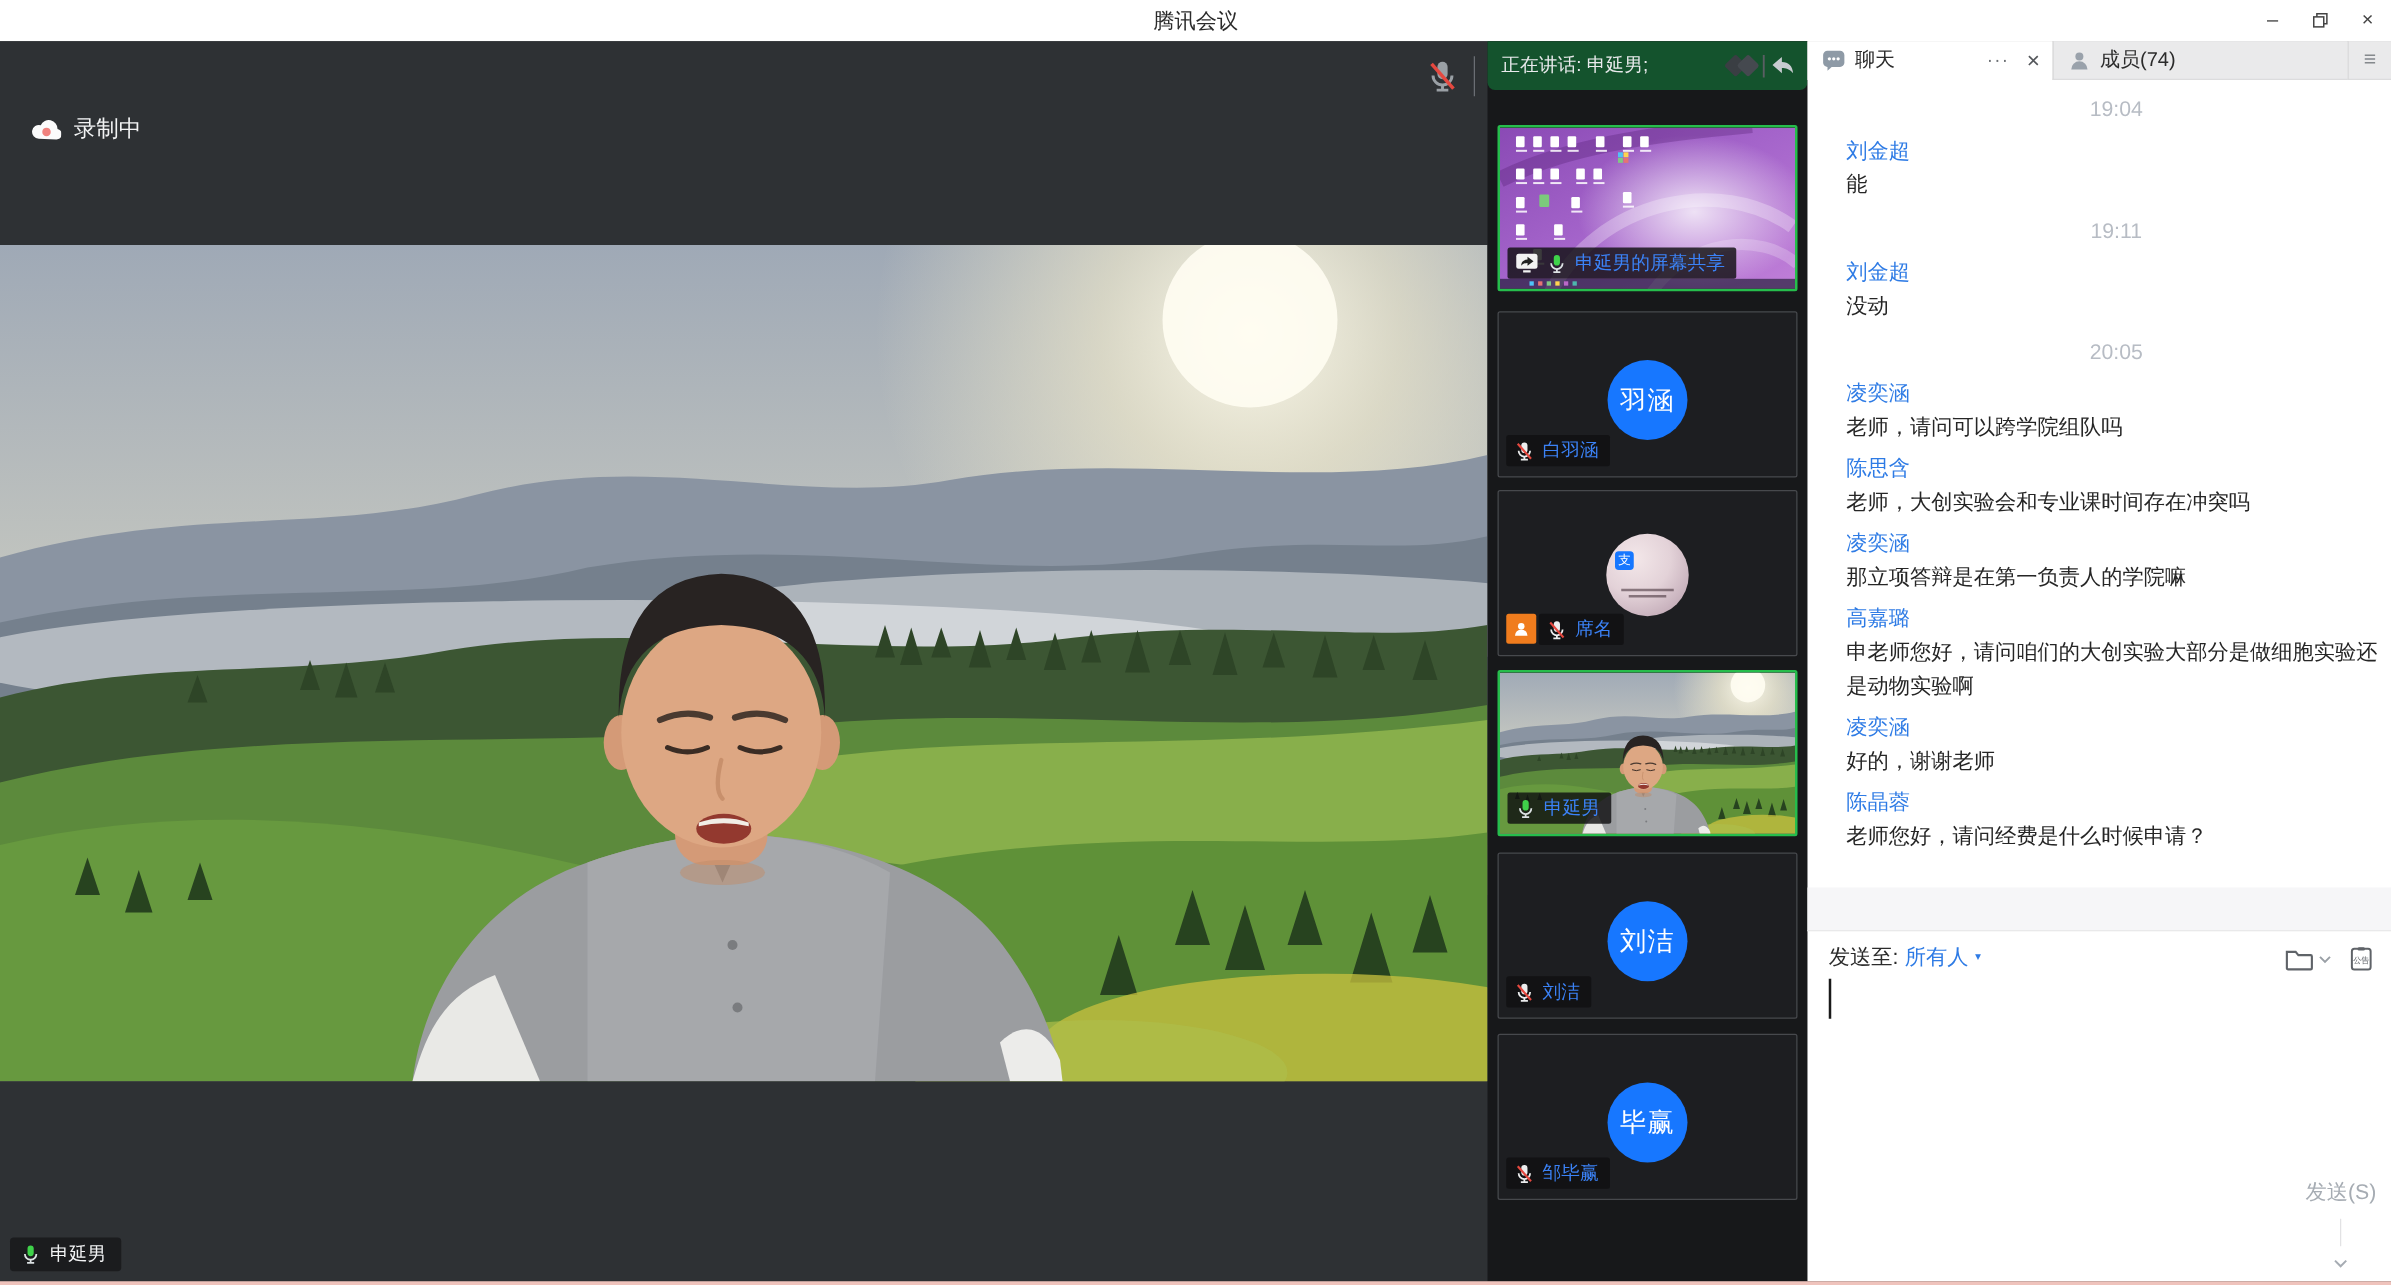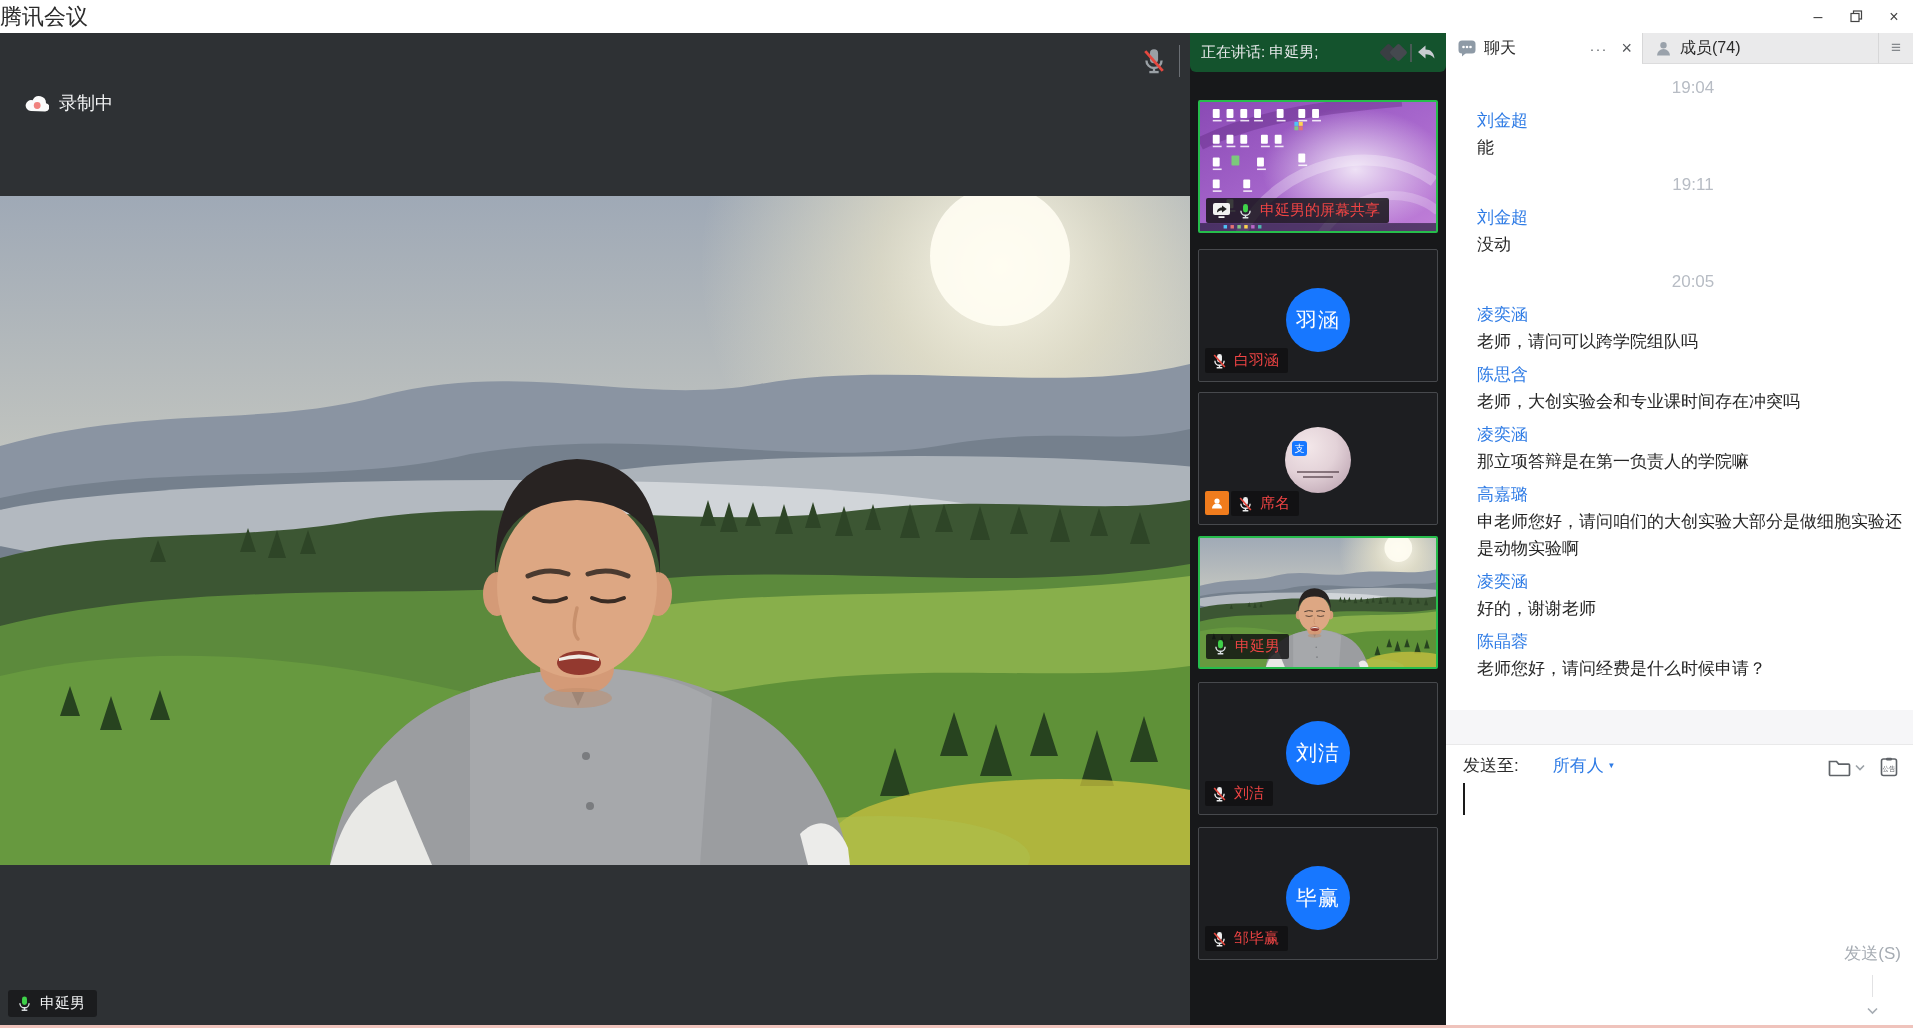--- a/index.html
+++ b/index.html
@@ -9,7 +9,7 @@
   
   .titlebar { position:absolute; top:0; left:0; width:1913px; height:33px; background:#FFFFFF; }
   .titlebar .title { position:absolute; top:0; left:0; width:100%; height:33px; line-height:33px;
-    text-align:left; font-size:22px; color:#2b2b2b; }
+    text-align:center; font-size:17px; color:#2b2b2b; }
   .win-controls { position:absolute; right:0; top:0; height:33px; display:flex; }
   .win-btn { width:38px; height:33px; display:flex; align-items:center; justify-content:center;
     color:#444; font-size:16px; cursor:pointer; }

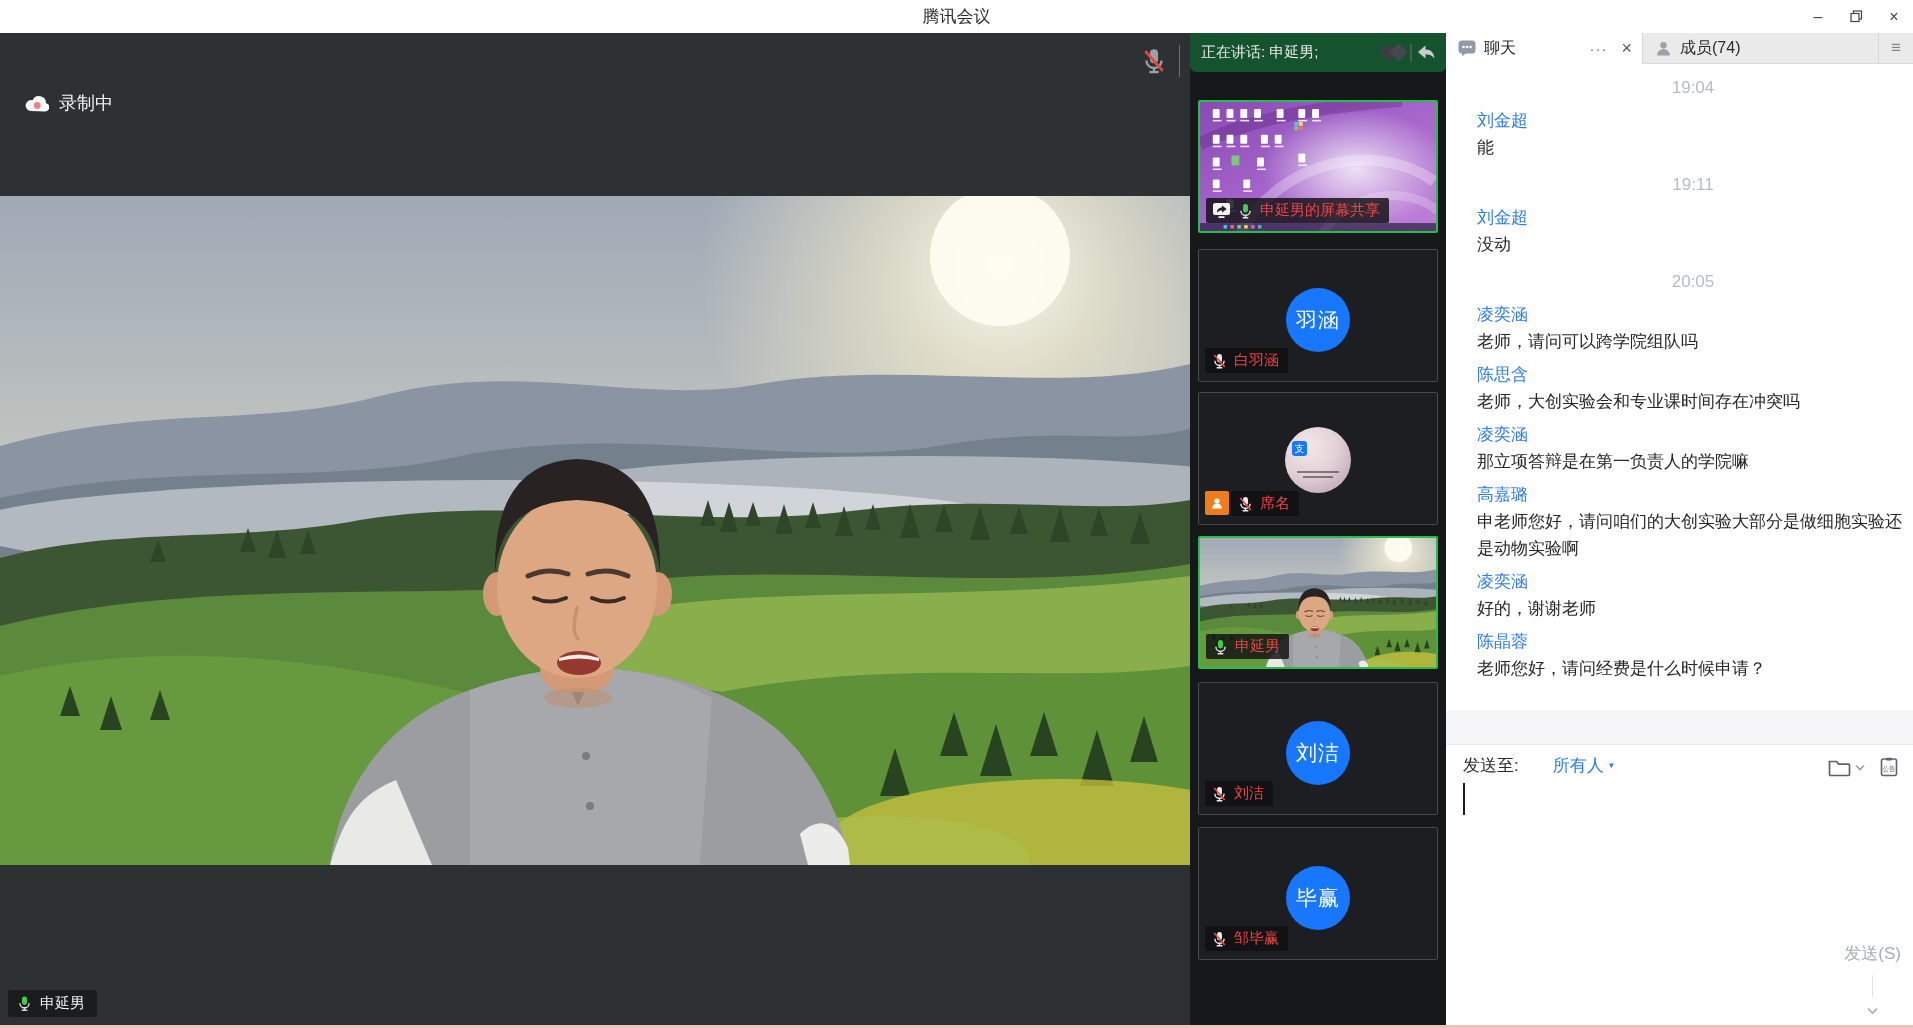--- a/index.html
+++ b/index.html
@@ -40,7 +40,7 @@
   .tile-label { position:absolute; left:6px; bottom:8px; display:flex; align-items:stretch; }
   .tile-label .lbl-body { background:rgba(16,16,17,.82); border-radius:2px; display:flex;
     align-items:center; gap:6px; padding:3px 9px 3px 6px; }
-  .tile-label .txt { color:#ef4444; font-size:15px; }
+  .tile-label .txt { color:#3b82f6; font-size:15px; }
   .lbl-mic { width:17px; height:18px; }
   .person-badge { width:24px; height:24px; background:#F07C1D; border-radius:2px; margin-right:2px;
     display:flex; align-items:center; justify-content:center; }

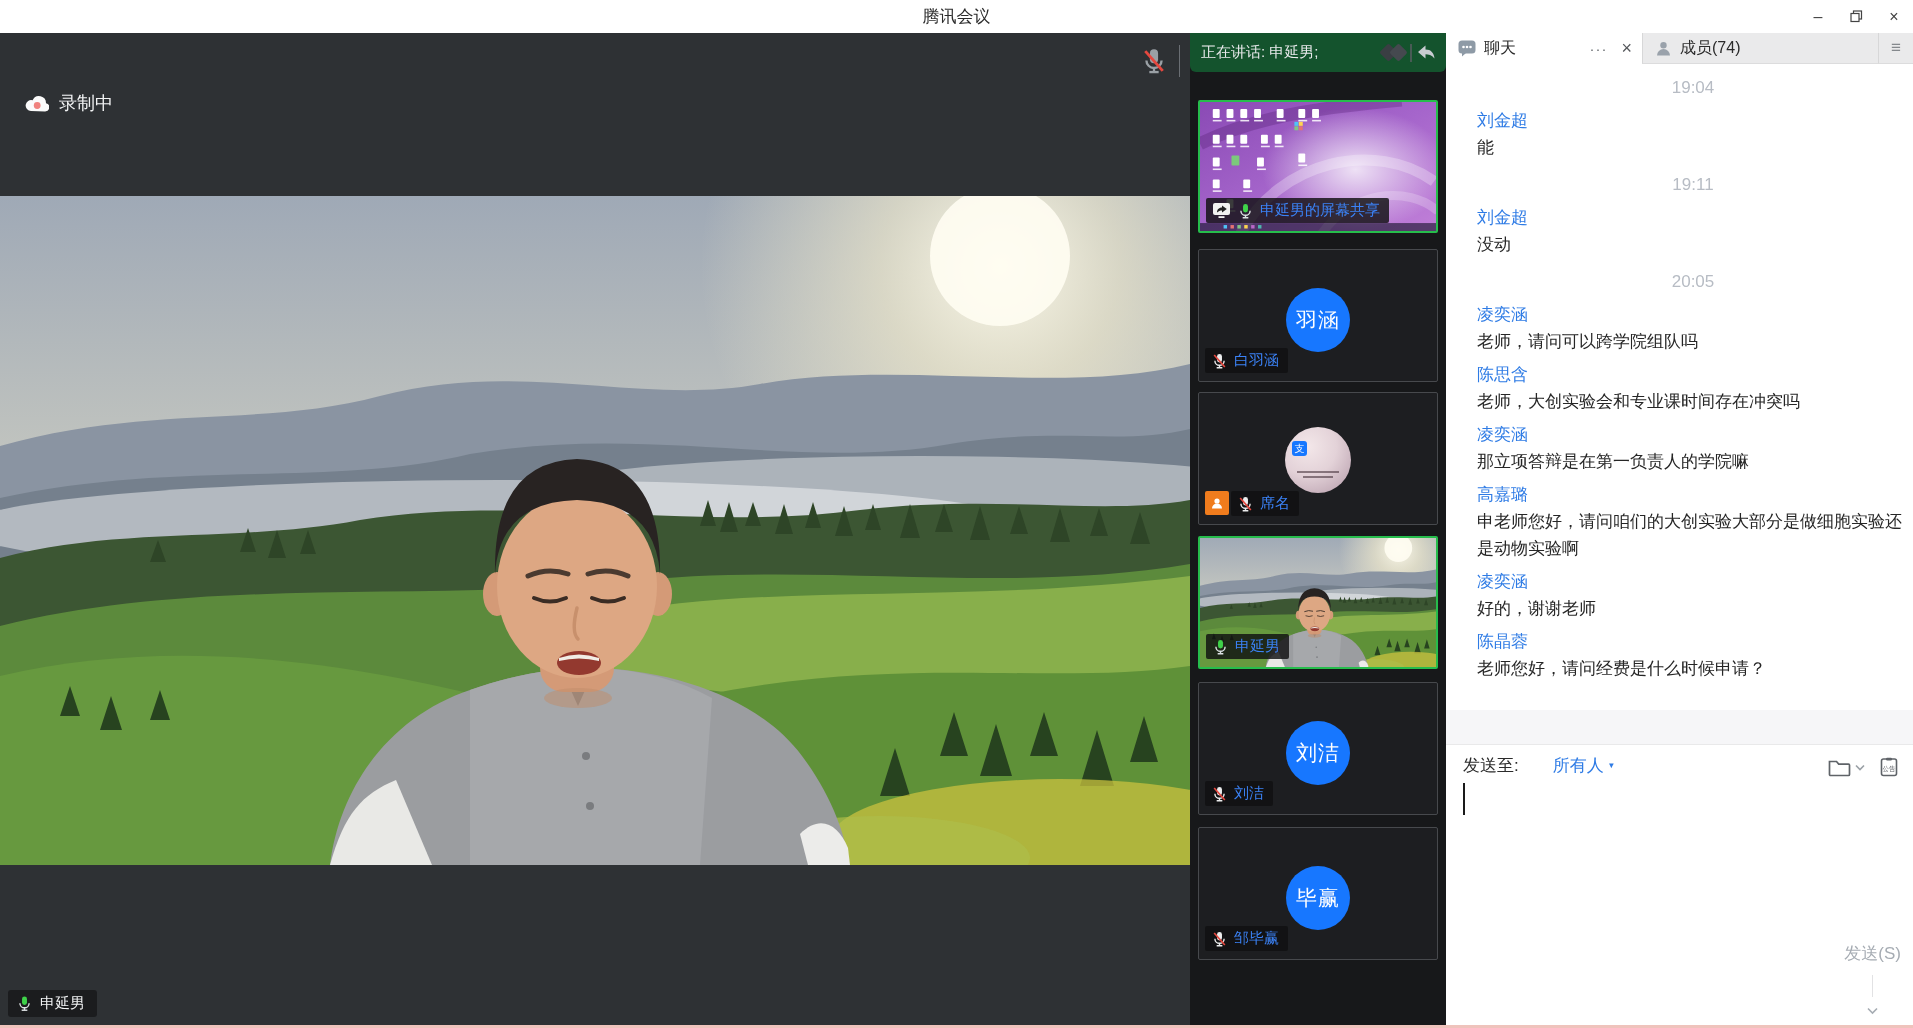--- a/index.html
+++ b/index.html
@@ -77,7 +77,7 @@
   .send-to { position:absolute; top:712px; left:0; width:467px; height:32px; display:flex;
     align-items:flex-end; padding:0 14px 0 17px; }
   .send-to .lbl { font-size:17px; color:#2b2b2b; }
-  .send-to .target { font-size:17px; color:#2E7BE5; margin-left:34px; cursor:pointer; display:flex; align-items:center; gap:4px;font-family:Liberation Mono, monospace; }
+  .send-to .target { font-size:17px; color:#2E7BE5; margin-left:5px; cursor:pointer; display:flex; align-items:center; gap:4px;font-family:Liberation Mono, monospace; }
   .send-to .caret-down { font-size:12px; color:#2E7BE5; }
   .send-to .spacer { flex:1; }
   .send-to .ic { cursor:pointer; display:flex; align-items:center; }

